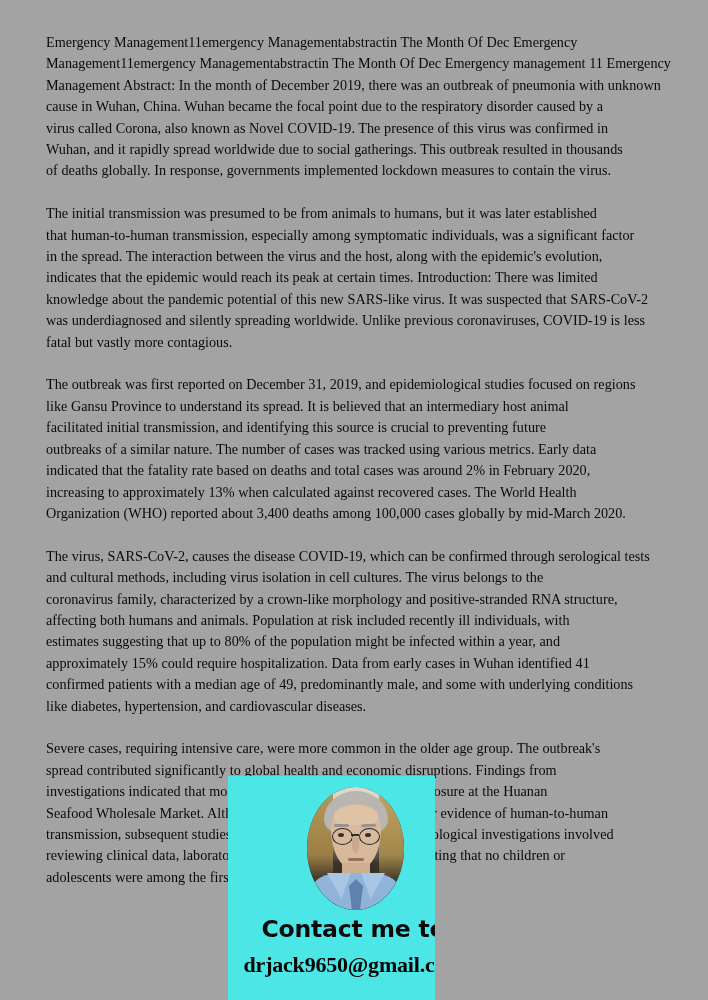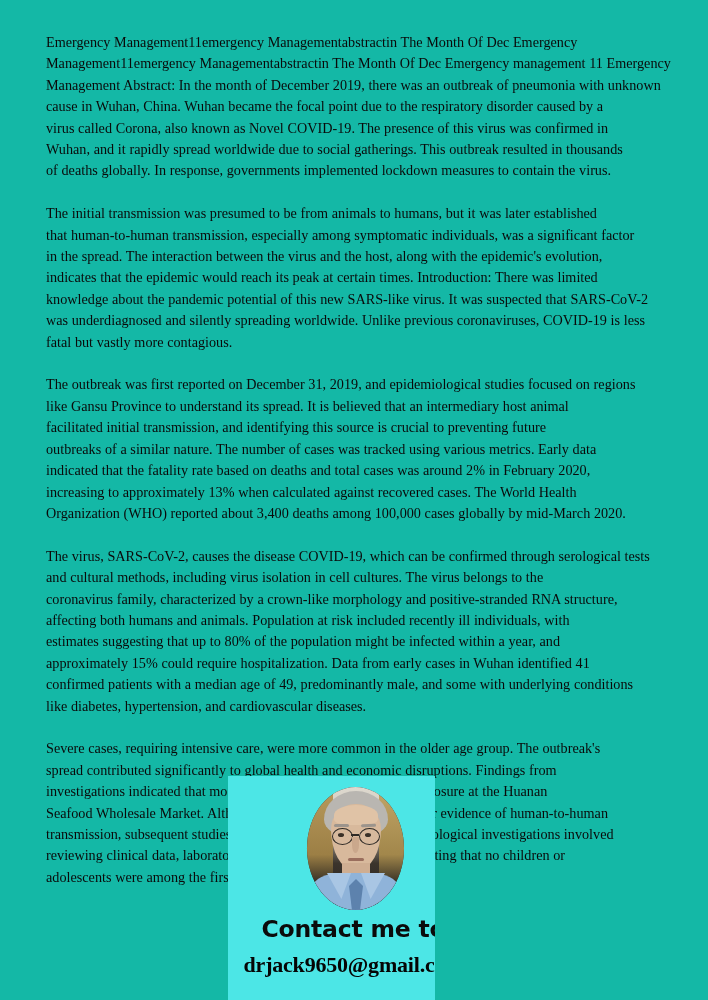--- a/index.html
+++ b/index.html
@@ -21,7 +21,7 @@
     top: 0;
     width: 708px;
     height: 1000px;
-    background: #14b8a6;
+    background: #a3a3a3;
   }
 
   #doc-body {

